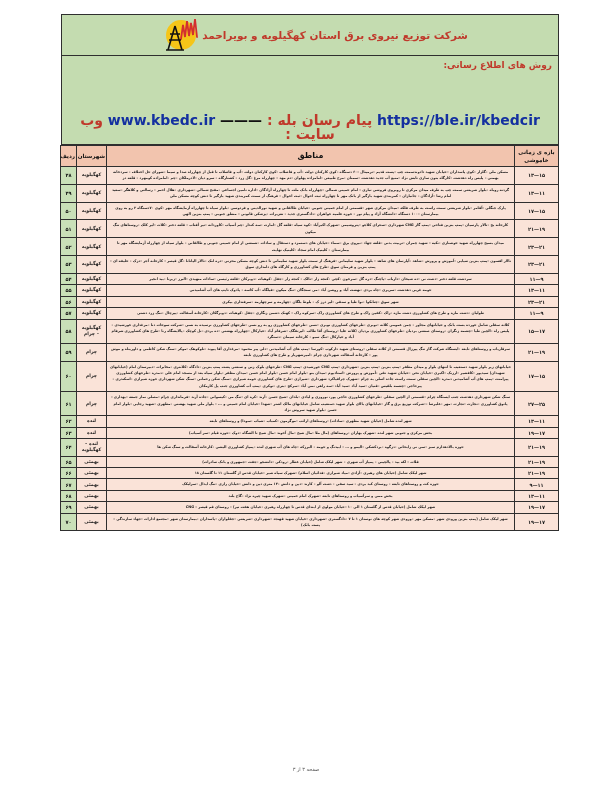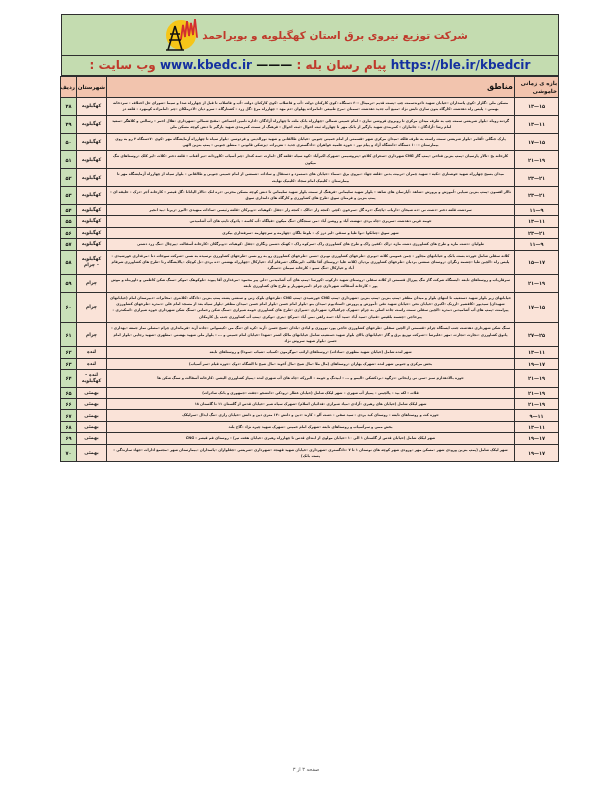--- a/index.html
+++ b/index.html
@@ -236,6 +236,7 @@
     </div>
 
     <div class="info-banner">
+      <div class="info-label">روش های اطلاع رسانی:</div>
       <div class="info-line">
         <span class="blue">https://ble.ir/kbedcir</span>
         <span>پیام رسان بله :</span>

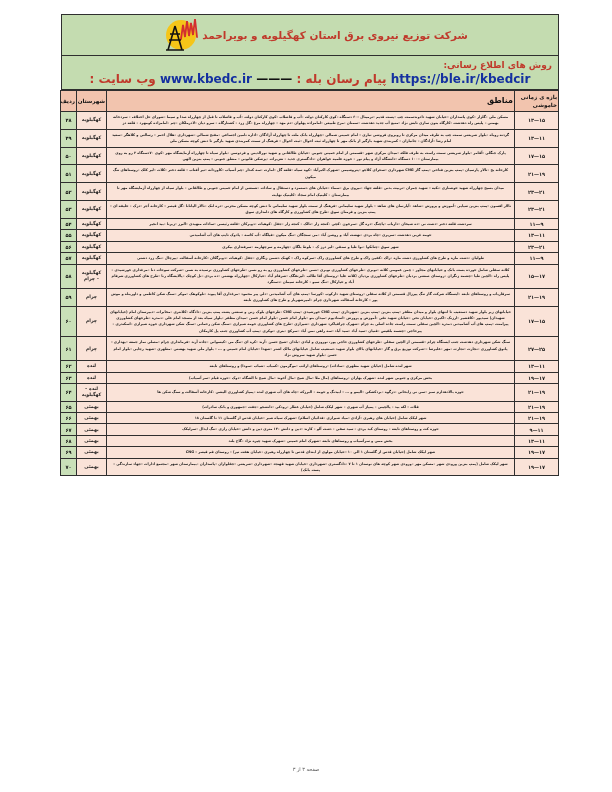--- a/index.html
+++ b/index.html
@@ -72,11 +72,12 @@
   }
   .info-line {
     text-align: center;
-    font-size: 12px;
+    font-size: 14px;
     font-weight: bold;
     line-height: 14px;
     color: #c0392b;
     direction: rtl;
+    margin-top: 41px;
   }
   .info-line .blue {
     color: #1430a0;

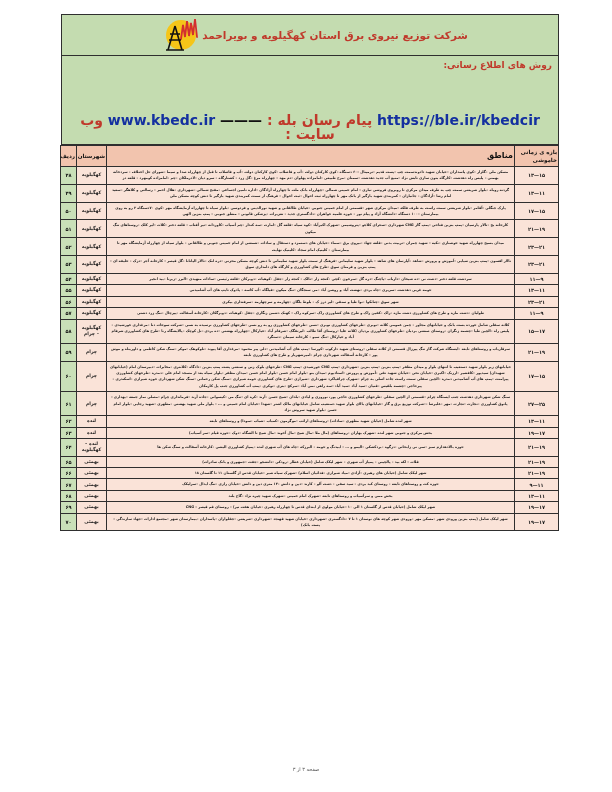--- a/index.html
+++ b/index.html
@@ -144,7 +144,7 @@
     font-size: 5.6px;
     font-weight: bold;
     color: #111;
-    text-align: right;
+    text-align: center;
     vertical-align: middle;
     padding: 2px 1px;
     line-height: 8px;

